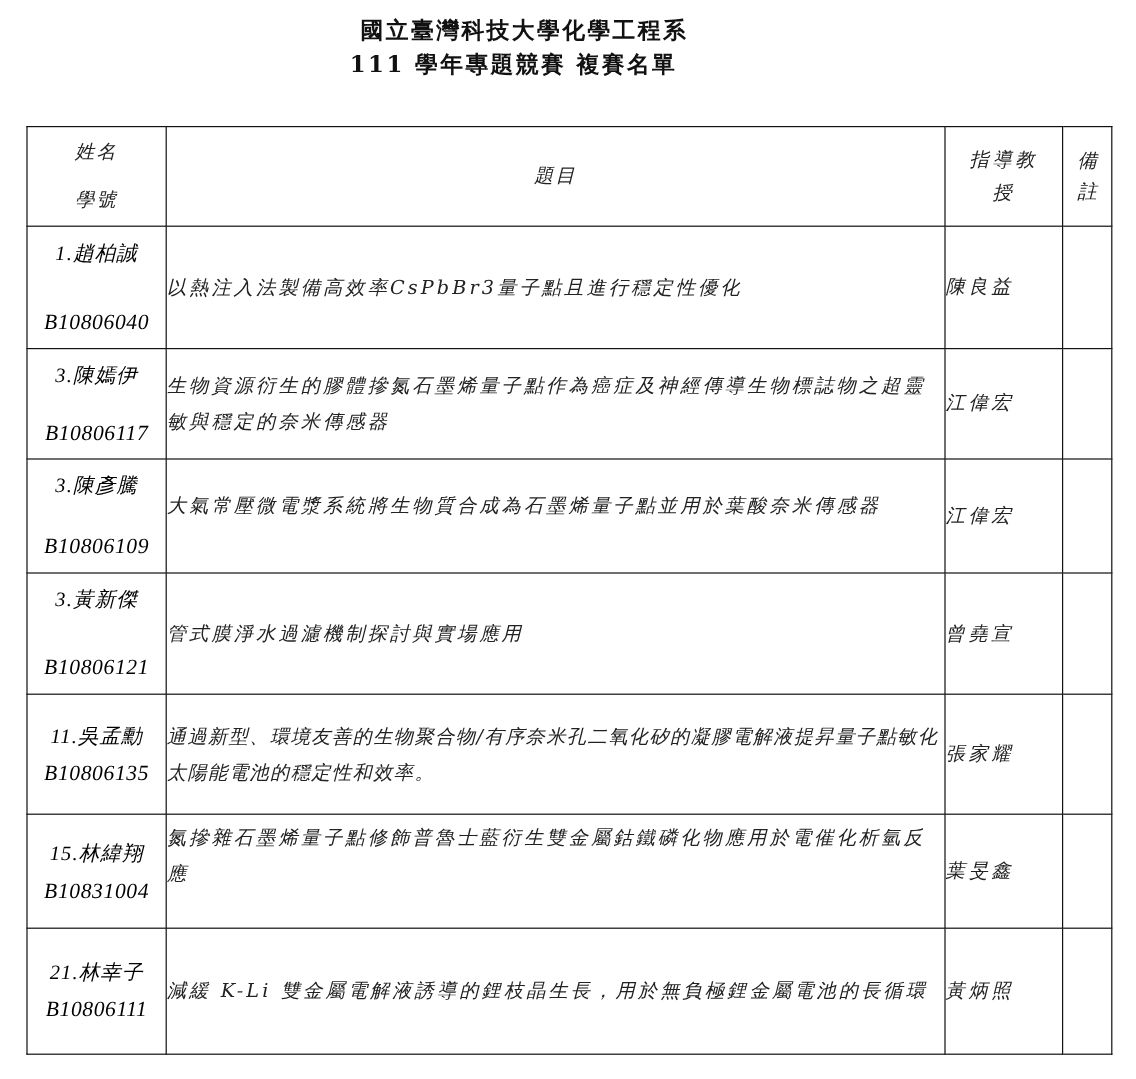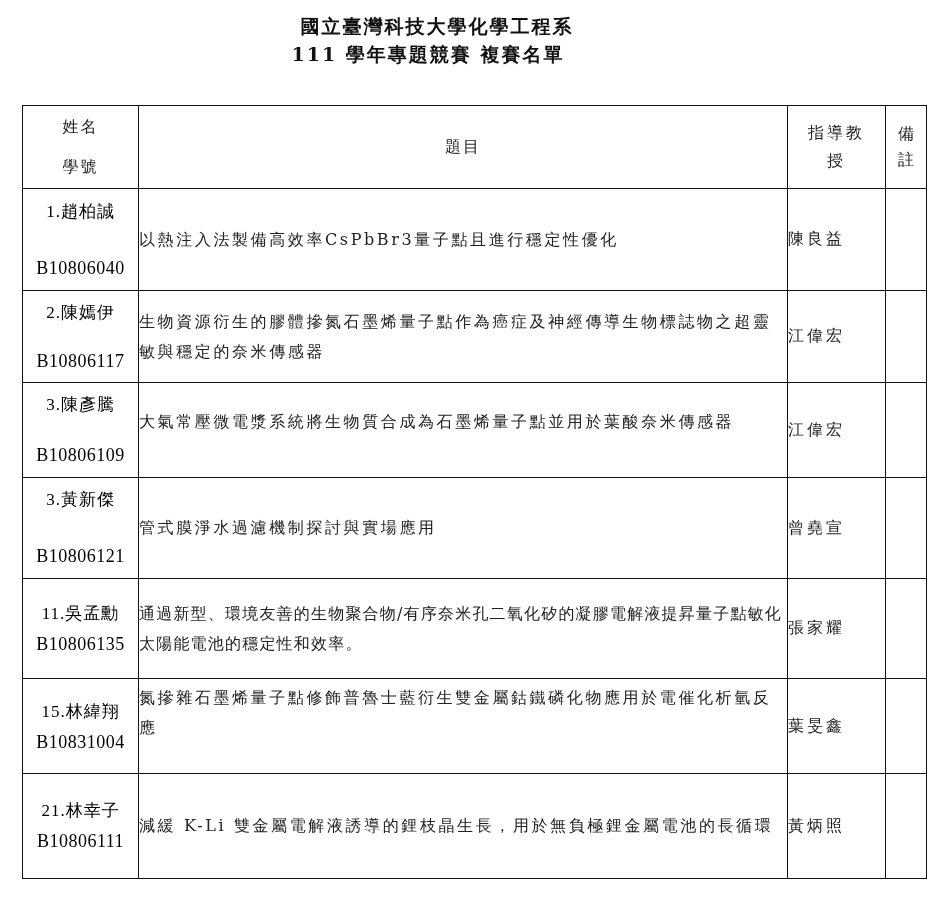--- a/index.html
+++ b/index.html
@@ -25,6 +25,7 @@
     padding: 0;
     vertical-align: middle;
     font-weight: normal;
+    font-style: italic;
   }
   .c1 { width: 116px; }
   .c2 { width: 649px; }

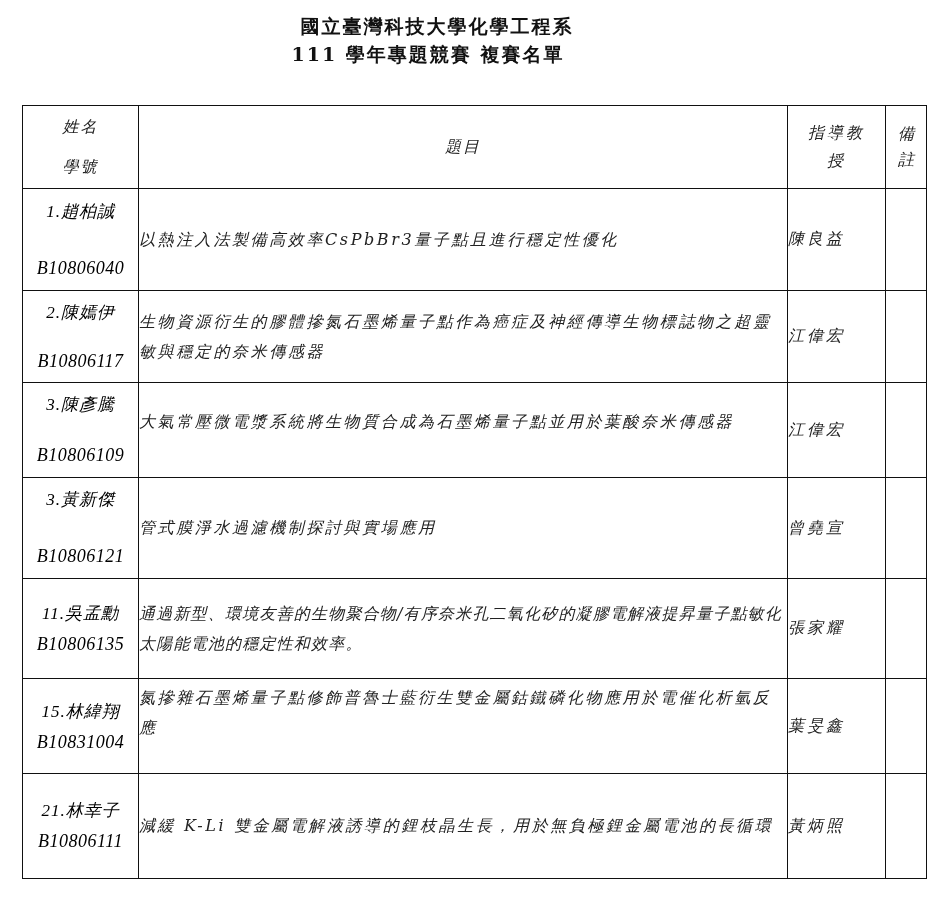--- a/index.html
+++ b/index.html
@@ -95,7 +95,7 @@
 
   <tr style="height:92px">
     <td class="name">
-      <div class="nm">2.陳嫣伊</div>
+      <div class="nm">3.陳嫣伊</div>
       <div class="gap-big" style="height:26px"></div>
       <div class="sid">B10806117</div>
     </td>

